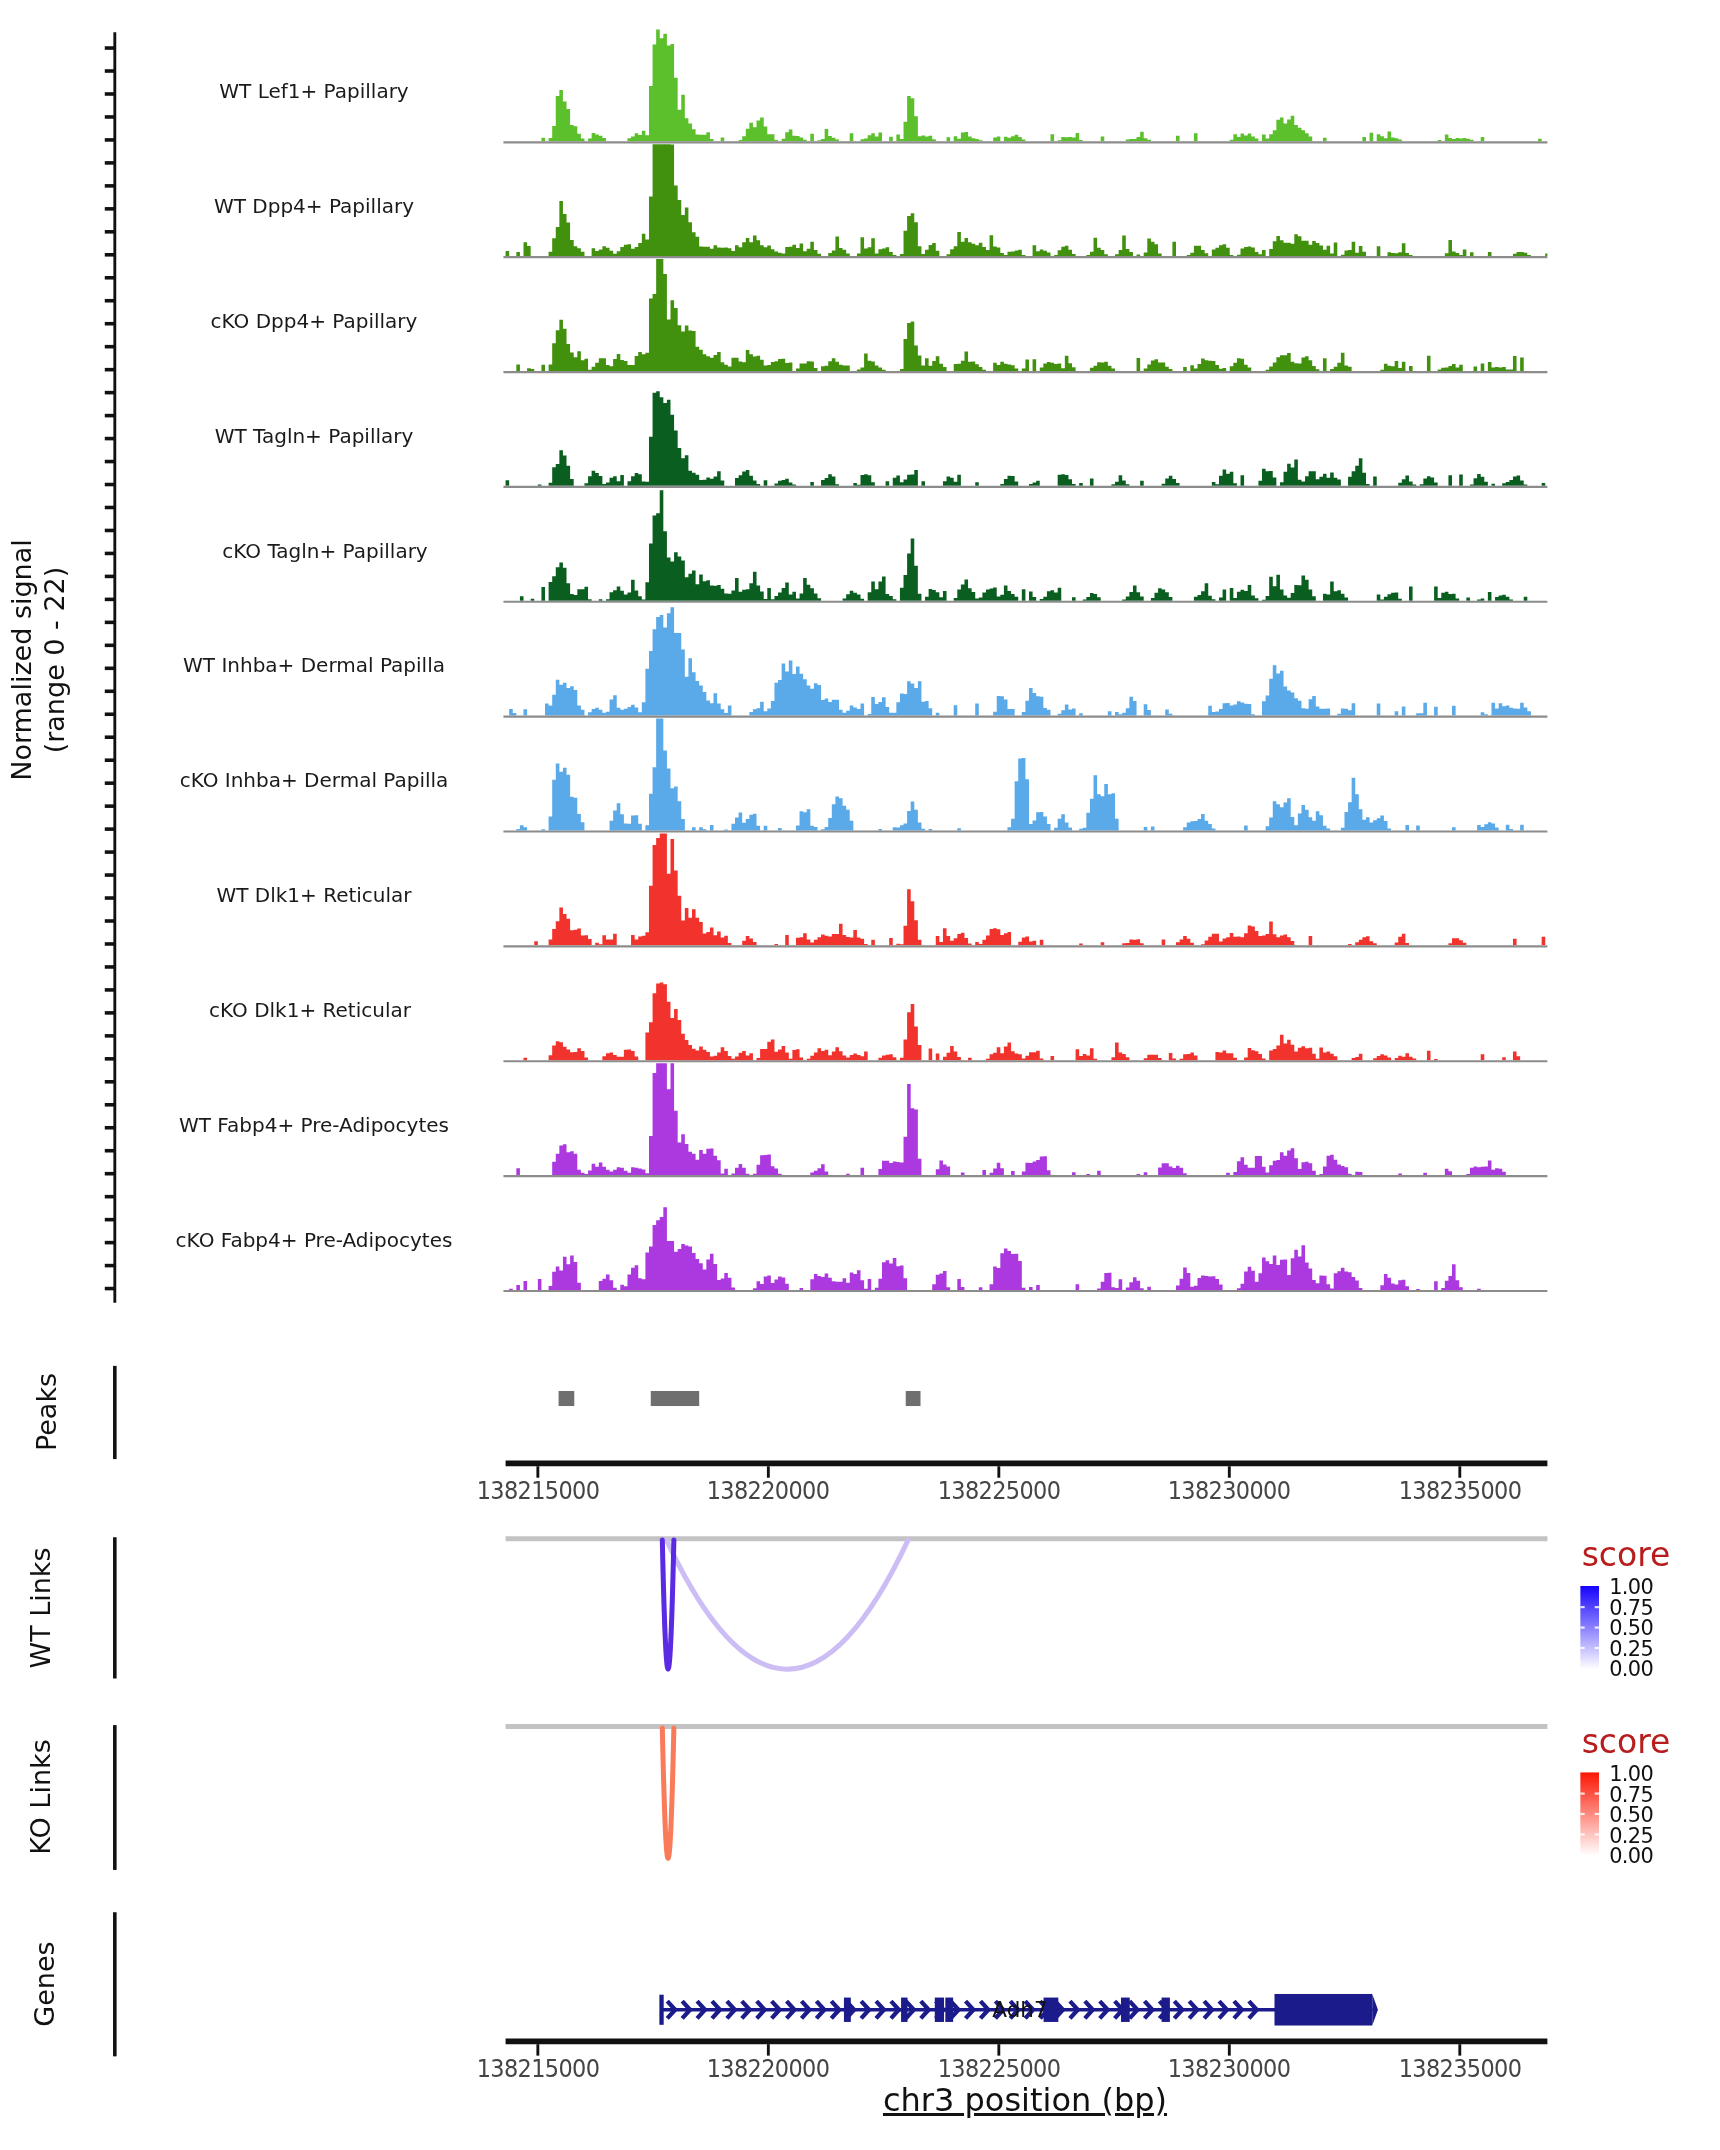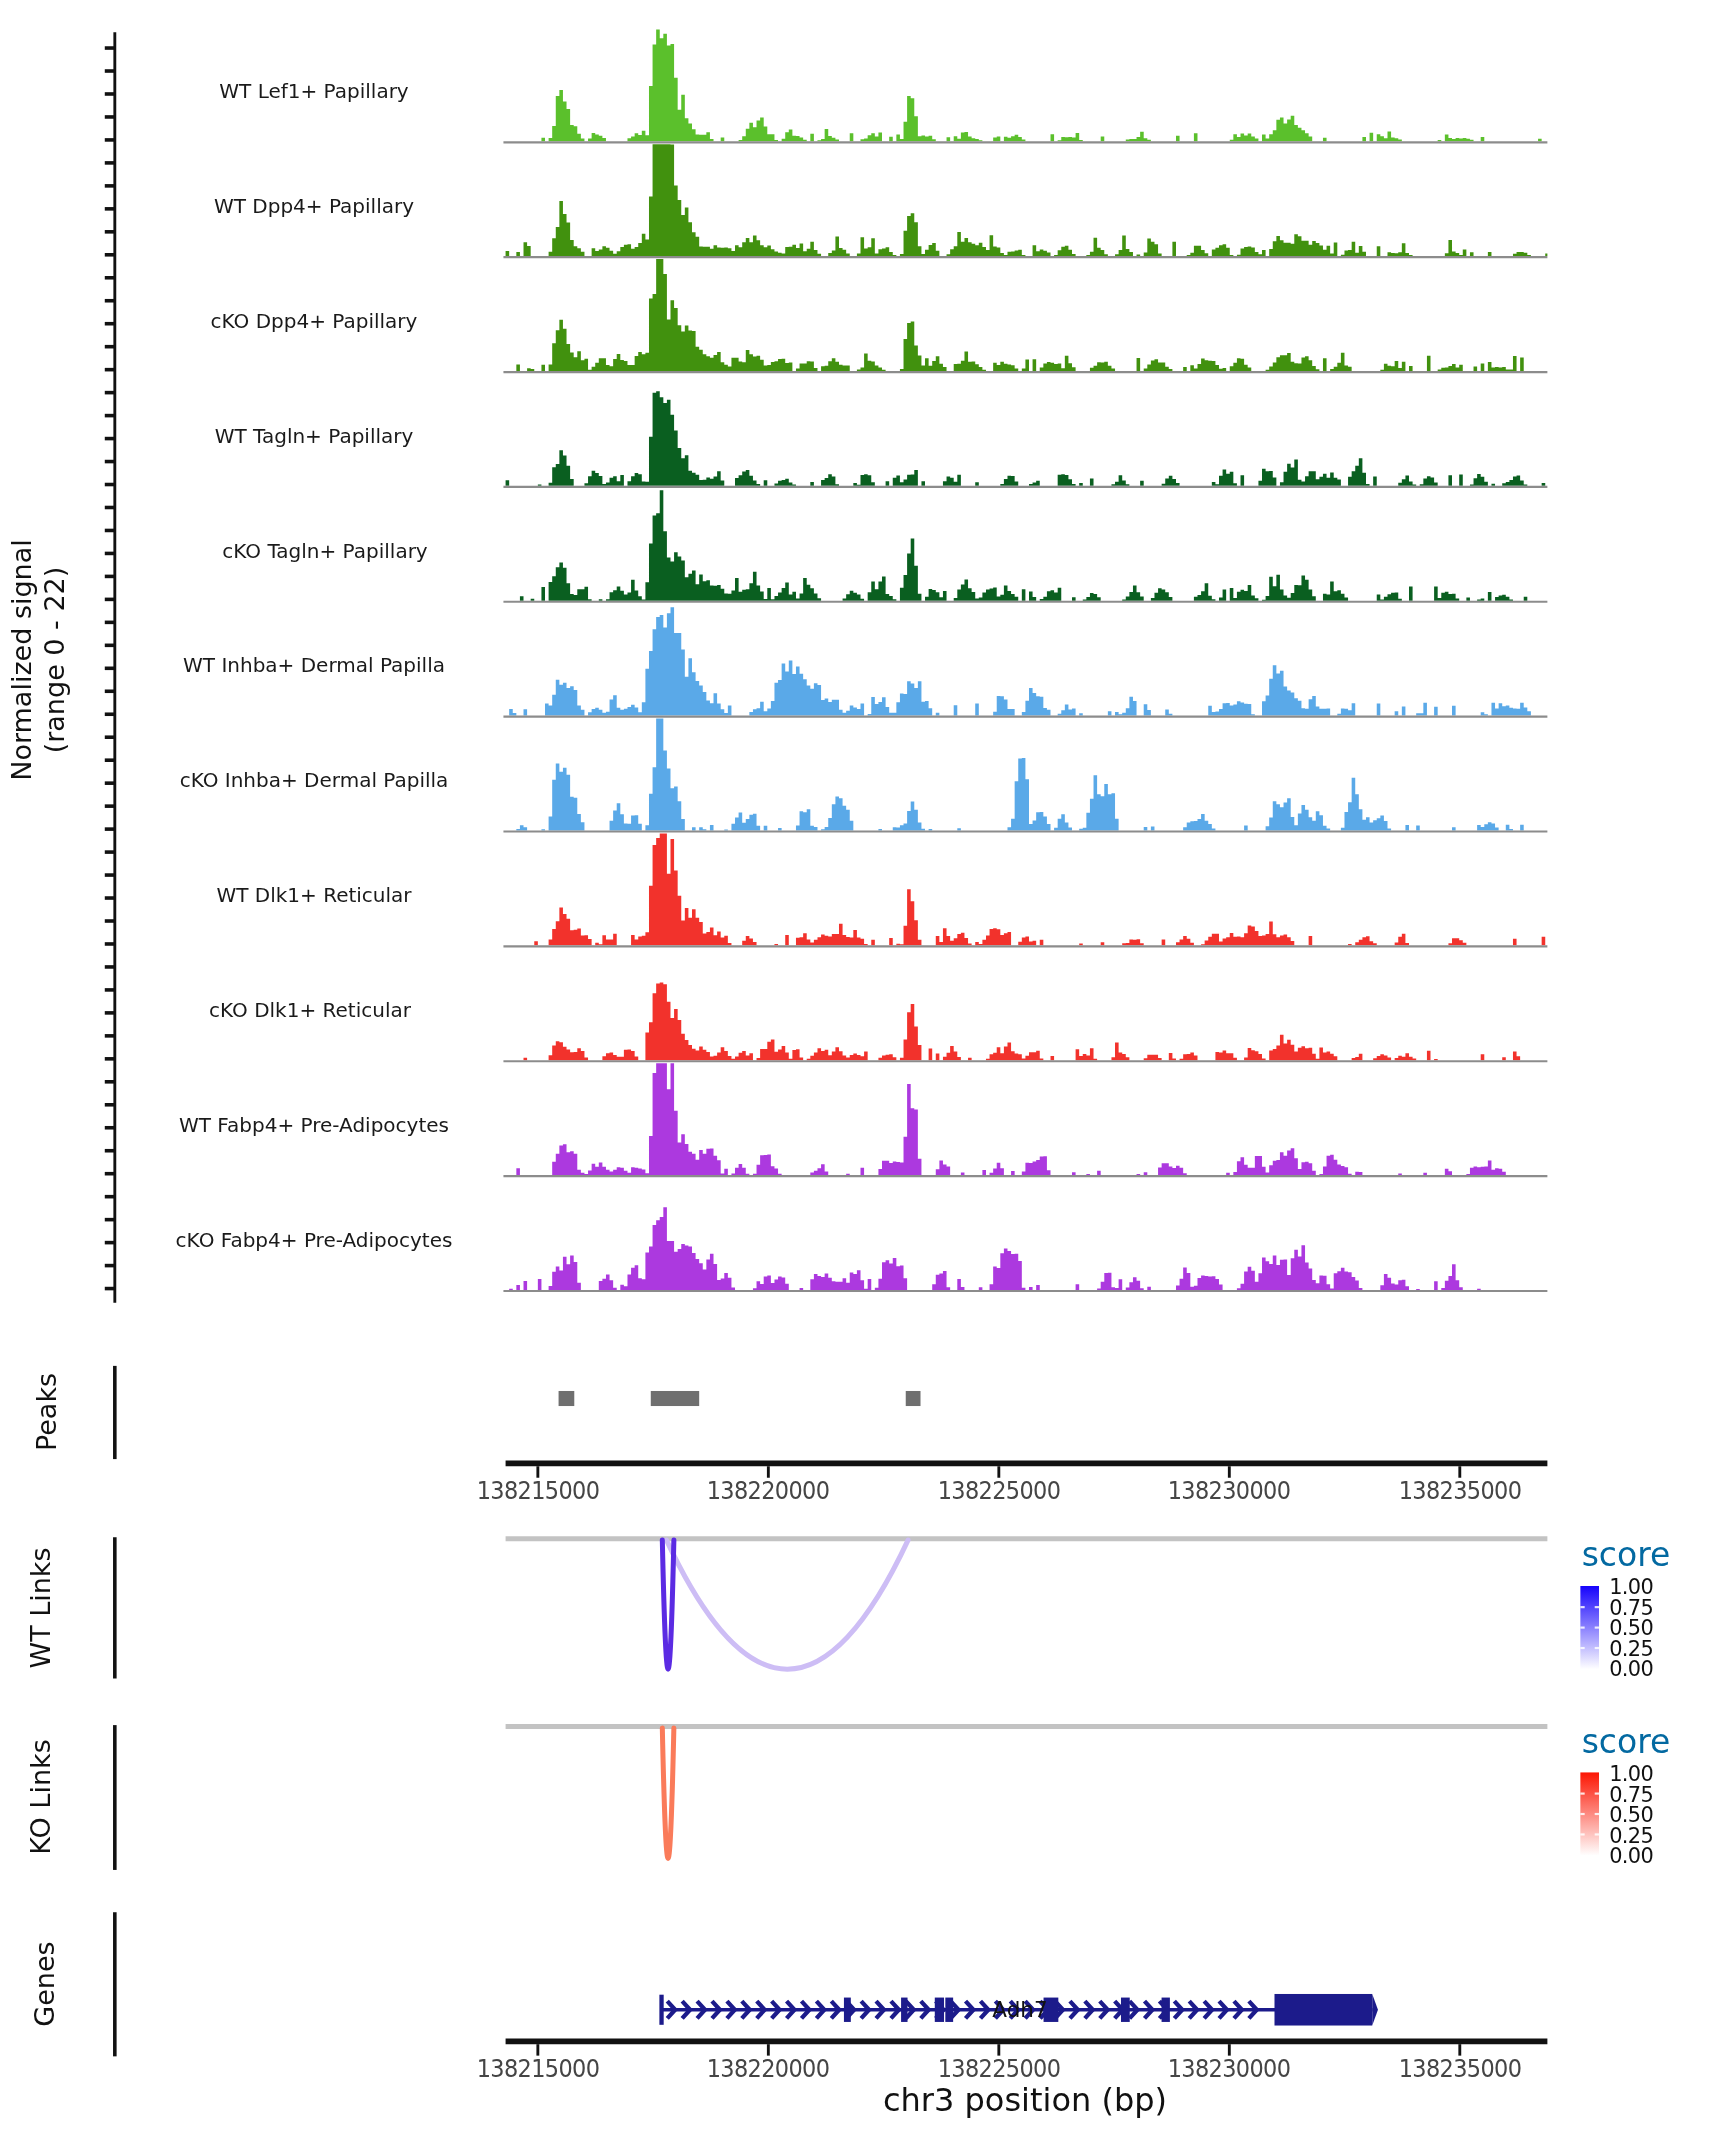--- a/index.html
+++ b/index.html
@@ -14,7 +14,7 @@
   .tick-label{font-size:24.4px;color:#454545;letter-spacing:-0.7px;
               transform:translate(-50%,-50%) scaleX(0.92);}
   .xlabel{font-size:32px;color:#111;transform:translate(-50%,-50%);}
-  .legend-title{font-size:33px;color:#0369a1;transform:translate(-50%,-50%);}
+  .legend-title{font-size:33px;color:#b91c1c;transform:translate(-50%,-50%);}
   .legend-tick{font-size:22px;color:#111;letter-spacing:-0.7px;transform:translate(0,-50%) scaleX(0.95);}
   .gene-name{font-size:21.5px;color:#111;transform:translate(-50%,-50%);margin-top:44px;}
 </style>

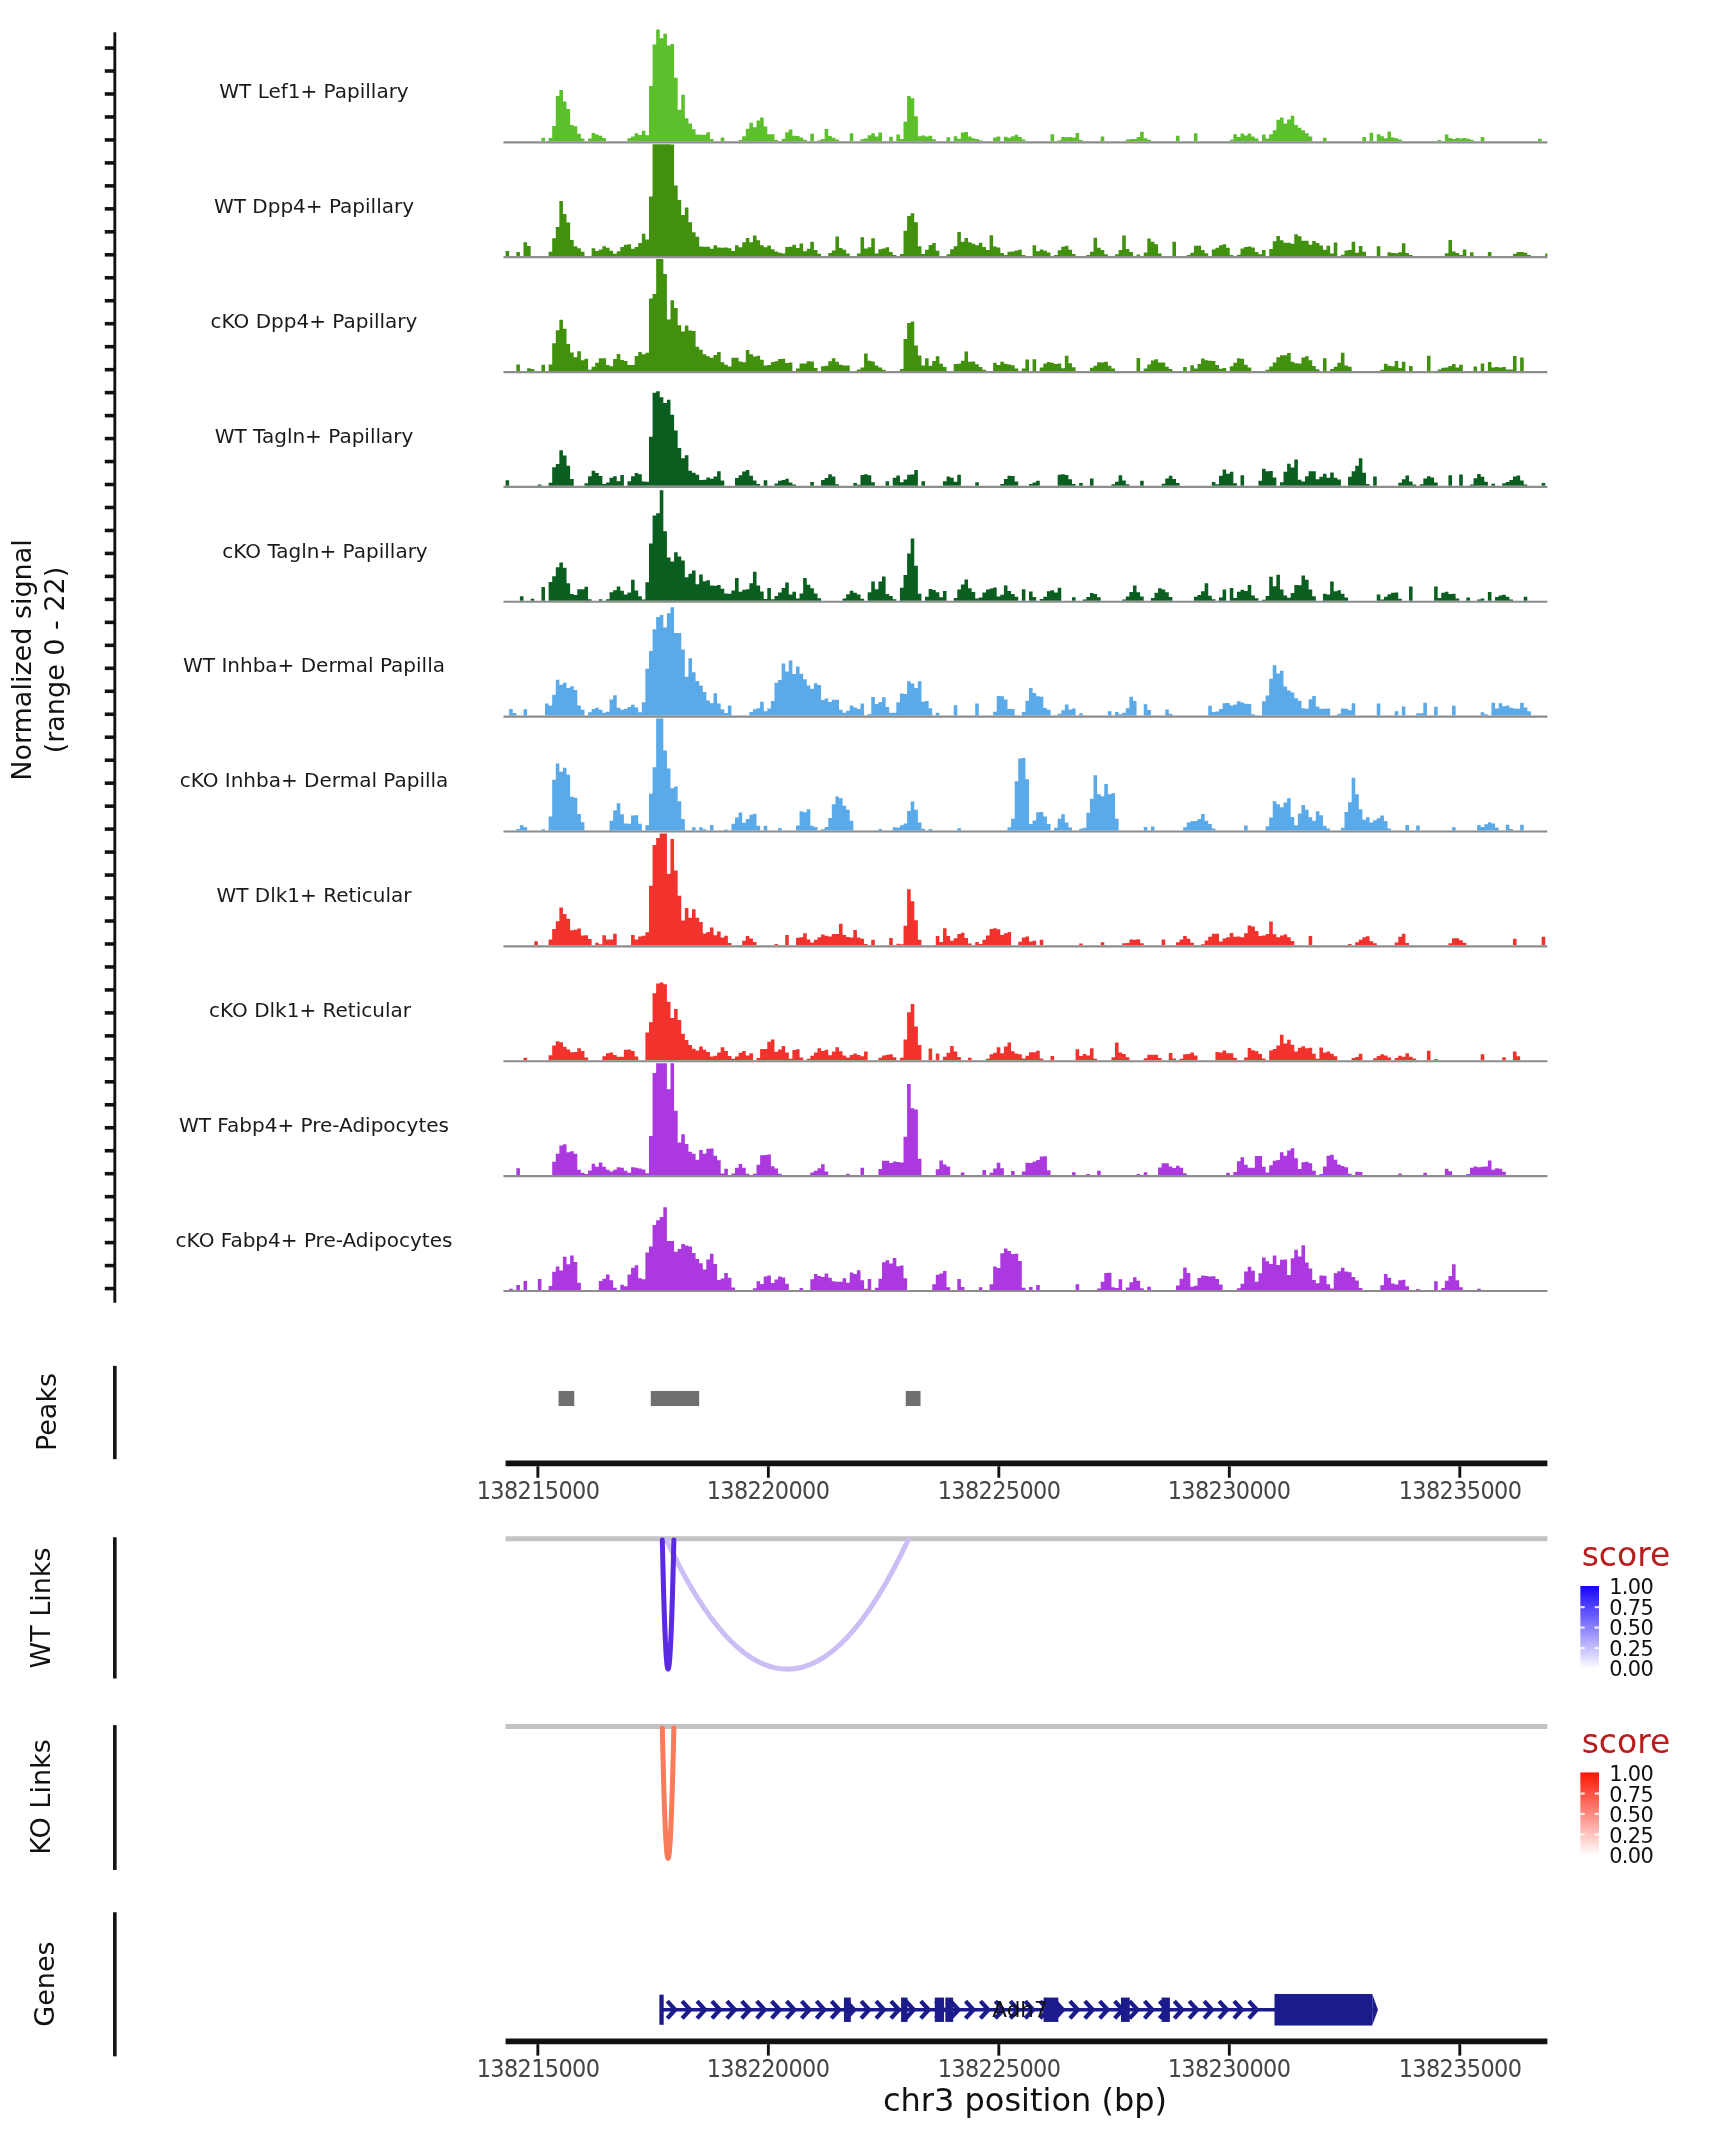--- a/index.html
+++ b/index.html
@@ -13,7 +13,7 @@
           transform:translate(-50%,-50%) rotate(-90deg);}
   .tick-label{font-size:24.4px;color:#454545;letter-spacing:-0.7px;
               transform:translate(-50%,-50%) scaleX(0.92);}
-  .xlabel{font-size:32px;color:#111;transform:translate(-50%,-50%);}
+  .xlabel{font-size:32px;color:#111;transform:translate(-50%,-50%);text-decoration:underline;}
   .legend-title{font-size:33px;color:#b91c1c;transform:translate(-50%,-50%);}
   .legend-tick{font-size:22px;color:#111;letter-spacing:-0.7px;transform:translate(0,-50%) scaleX(0.95);}
   .gene-name{font-size:21.5px;color:#111;transform:translate(-50%,-50%);margin-top:44px;}

